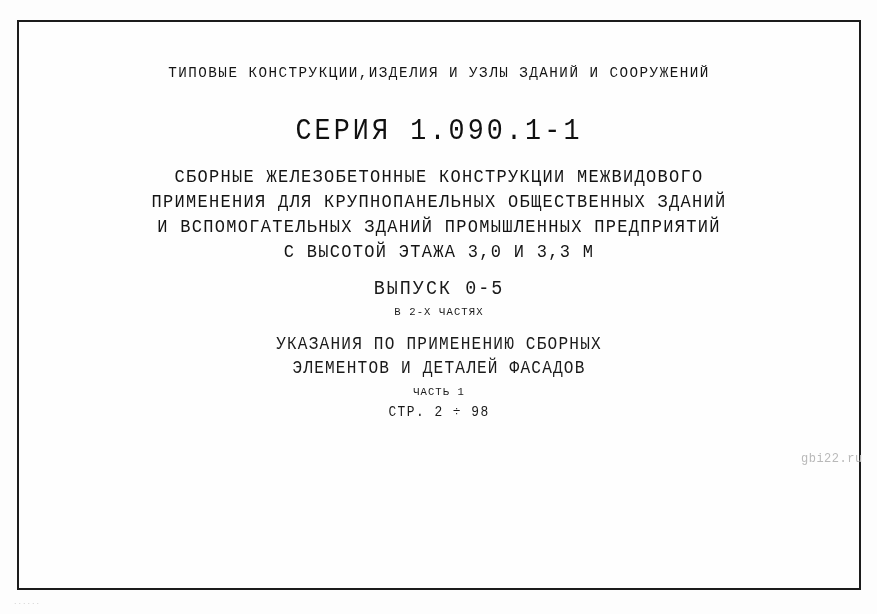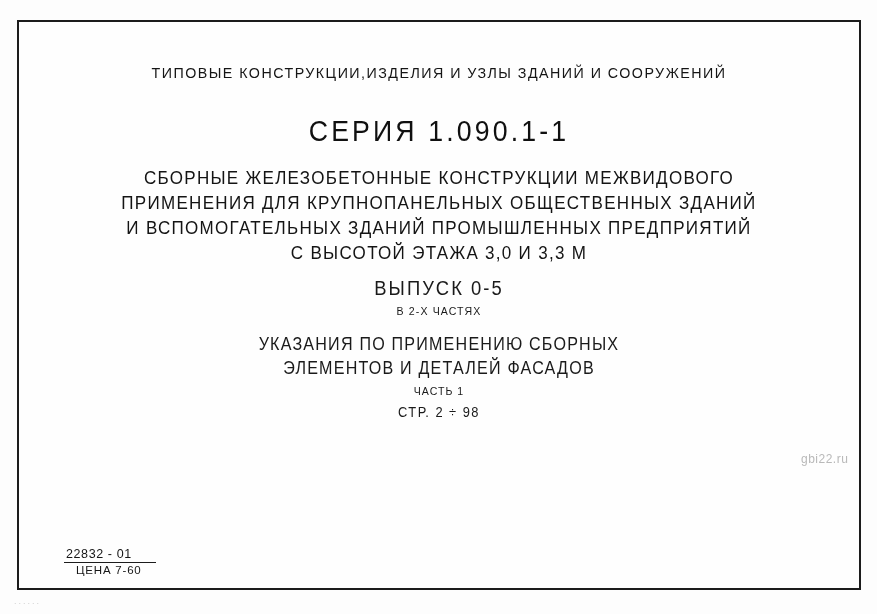--- a/index.html
+++ b/index.html
@@ -33,6 +33,7 @@
     border: 2px solid #1c1c1c;
     box-sizing: border-box;
     background: #fefefe;
+    font-family: Liberation Mono, monospace;
   }
   .center-block {
     position: absolute;

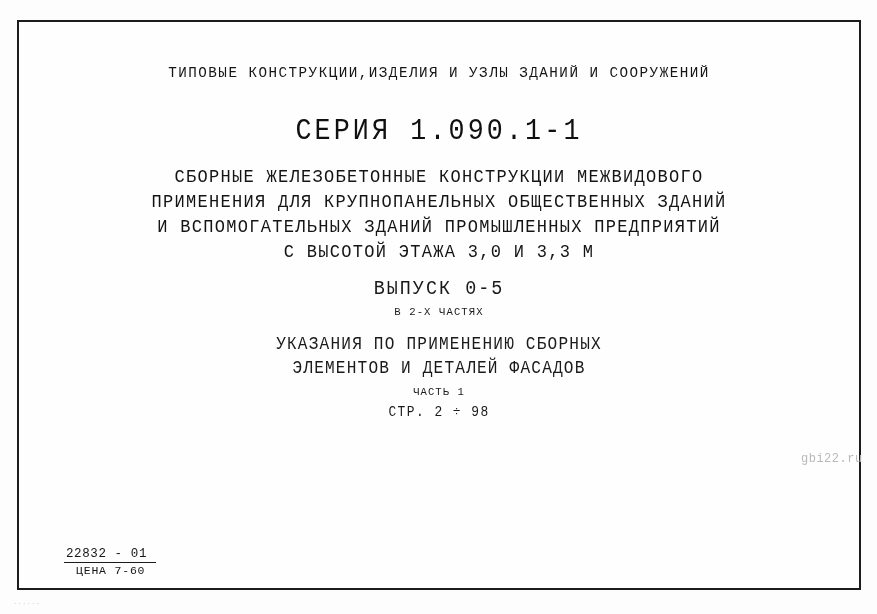--- a/index.html
+++ b/index.html
@@ -171,11 +171,6 @@
 
     <div id="watermark">gbi22.ru</div>
 
-    <div id="stamp">
-      <div id="stamp-code">22832 - 01</div>
-      <div id="stamp-rule"></div>
-      <div id="stamp-price">ЦЕНА  7-60</div>
-    </div>
 
   </div>
 

